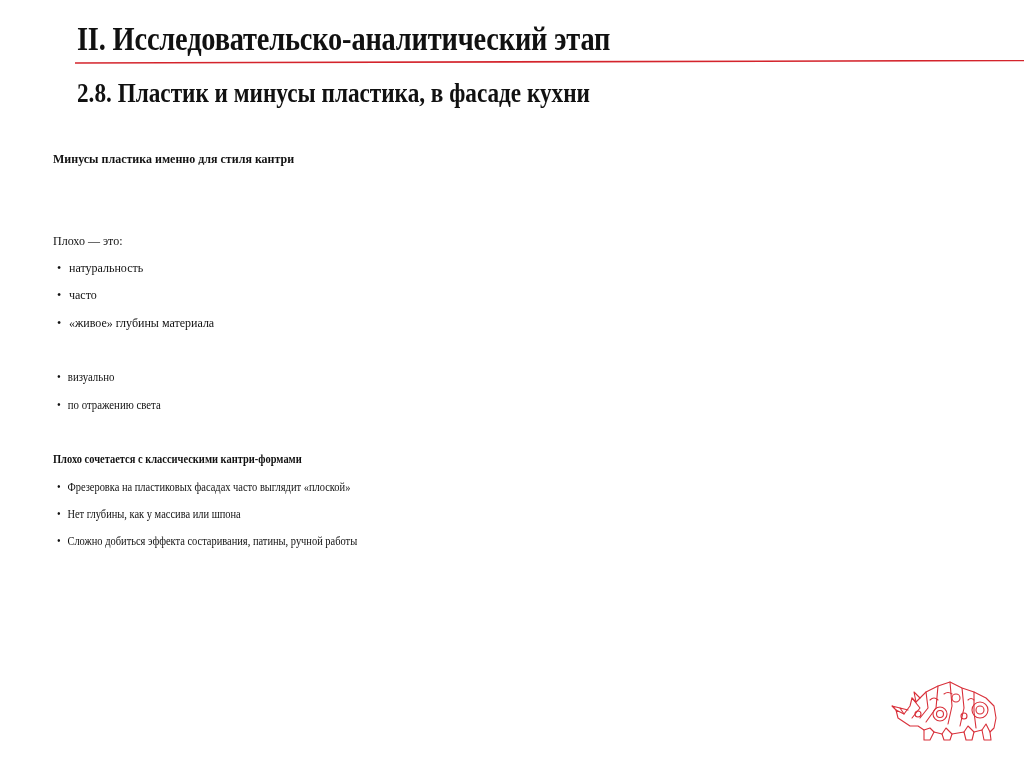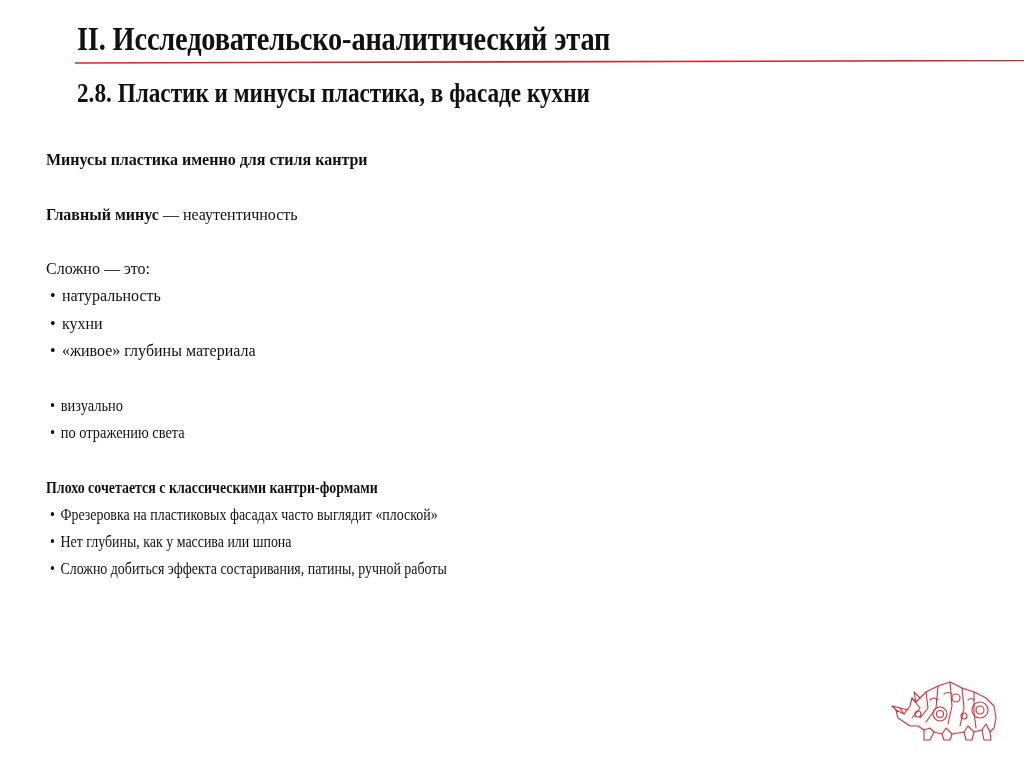--- a/index.html
+++ b/index.html
@@ -8,7 +8,7 @@
     .rule { position: absolute; left: 75px; top: 60px; width: 950px; height: 2px; }
     .rule svg { display: block; }
     .slide-subtitle { position: absolute; left: 77px; top: 78px; font-size: 27px; font-weight: bold; white-space: nowrap; transform: scaleX(0.86); transform-origin: left top; color: #111; }
-    .body { position: absolute; left: 46px; top: 146px; font-size: 16px; line-height: 27.3px; }
+    .body { position: absolute; left: 53px; top: 146px; font-size: 12px; line-height: 27.3px; }
     .line { white-space: nowrap; height: 27.3px; }
     .blank { height: 27.3px; }
     .bold { font-weight: bold; }

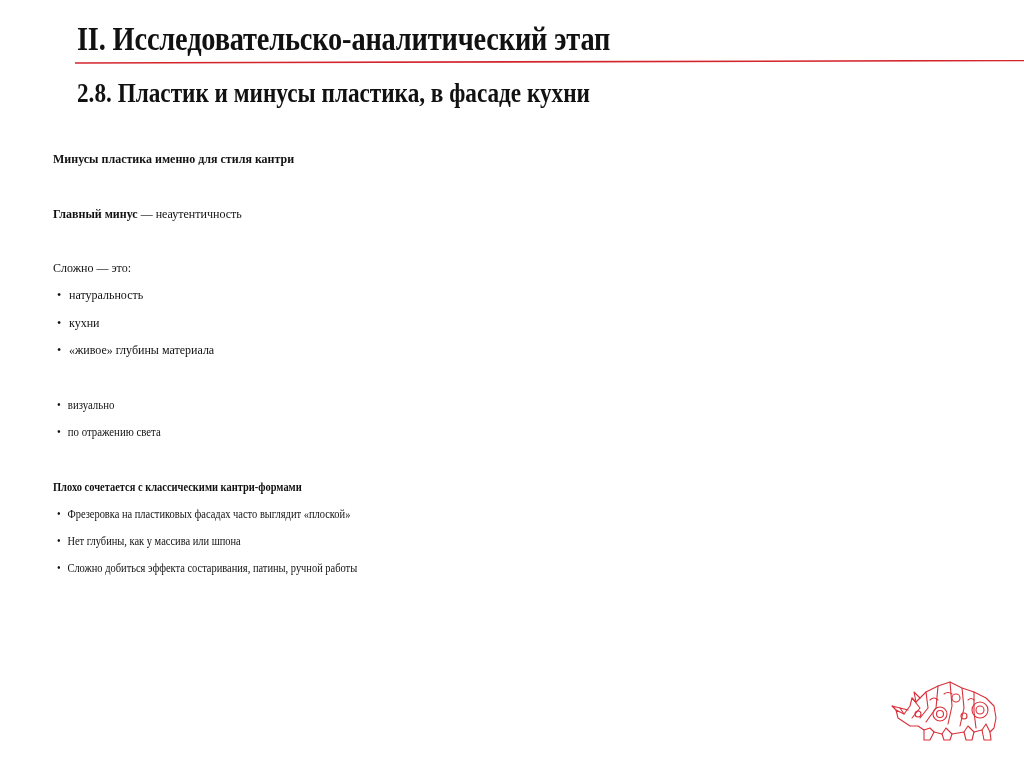--- a/index.html
+++ b/index.html
@@ -34,7 +34,6 @@
 <div class="body">
   <div class="line bold">Минусы пластика именно для стиля кантри</div>
   <div class="blank"></div>
-  <div class="line"><span class="bold">Главный минус</span><span> — неаутентичность</span></div>
   <div class="blank"></div>
   <div class="line">Сложно — это:</div>
   <div class="line bullet-row"><span class="bullet">•</span><span>натуральность</span></div>

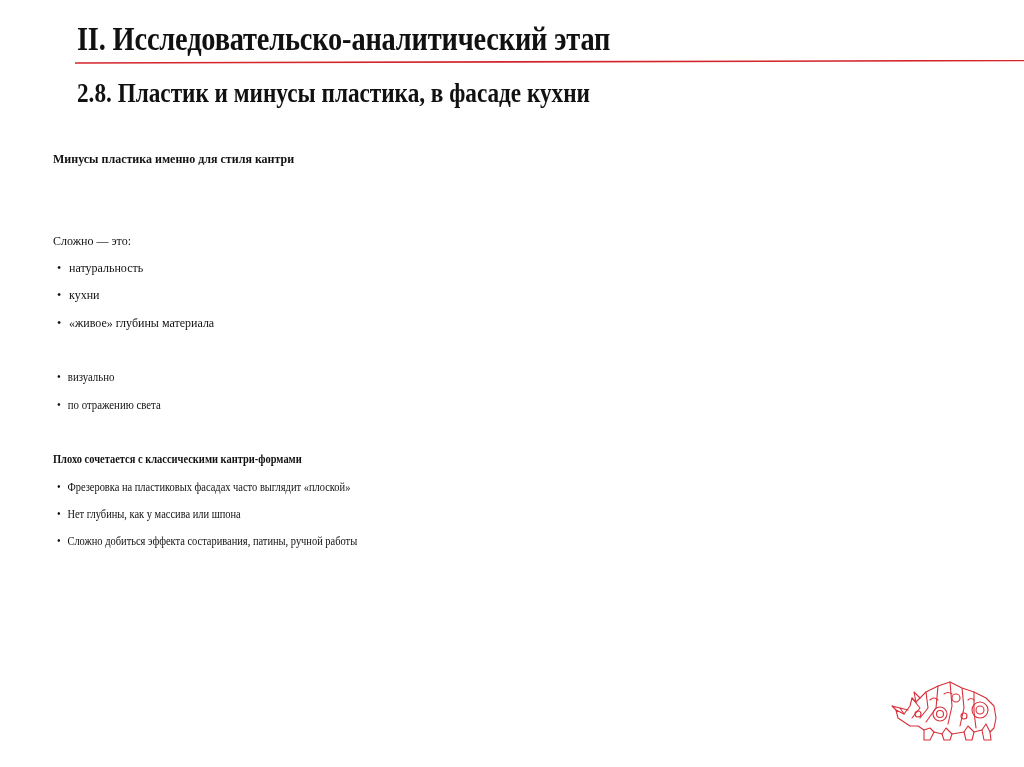--- a/index.html
+++ b/index.html
@@ -35,7 +35,7 @@
   <div class="line bold">Минусы пластика именно для стиля кантри</div>
   <div class="blank"></div>
   <div class="blank"></div>
-  <div class="line">Сложно — это:</div>
+  <div class="line">Плохо — это:</div>
   <div class="line bullet-row"><span class="bullet">•</span><span>натуральность</span></div>
   <div class="line bullet-row"><span class="bullet">•</span><span>кухни</span></div>
   <div class="line bullet-row"><span class="bullet">•</span><span>«живое» глубины материала</span></div>

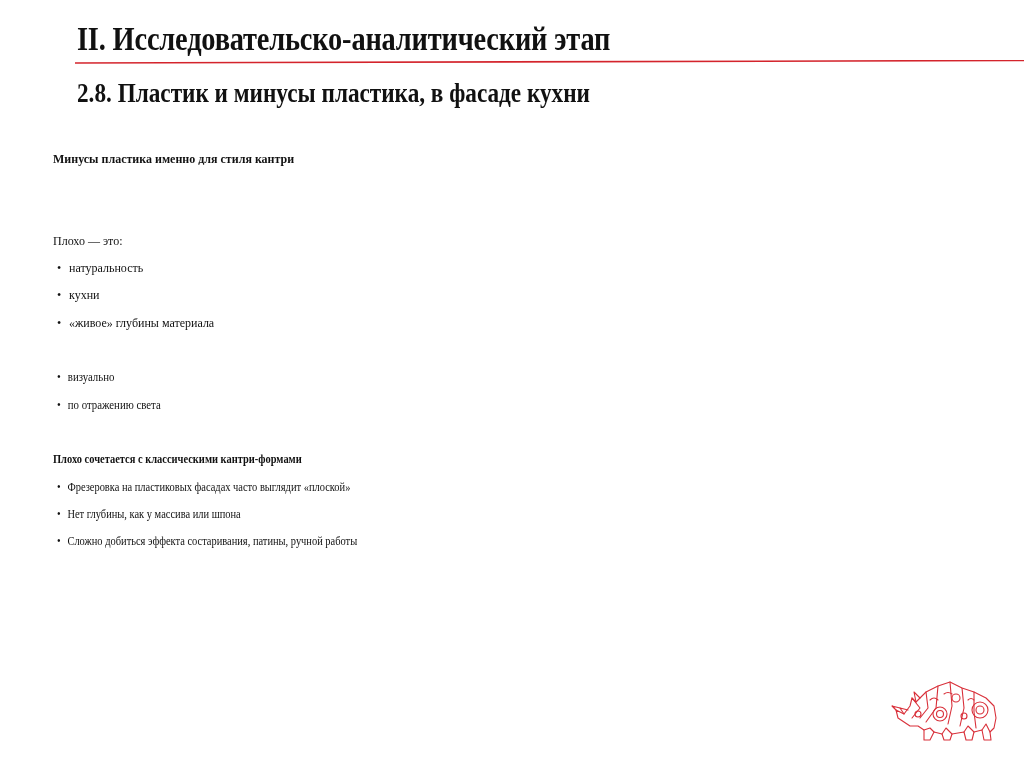--- a/index.html
+++ b/index.html
@@ -37,7 +37,7 @@
   <div class="blank"></div>
   <div class="line">Плохо — это:</div>
   <div class="line bullet-row"><span class="bullet">•</span><span>натуральность</span></div>
-  <div class="line bullet-row"><span class="bullet">•</span><span>кухни</span></div>
+  <div class="line bullet-row"><span class="bullet">•</span><span>часто</span></div>
   <div class="line bullet-row"><span class="bullet">•</span><span>«живое» глубины материала</span></div>
   <div class="blank"></div>
 

